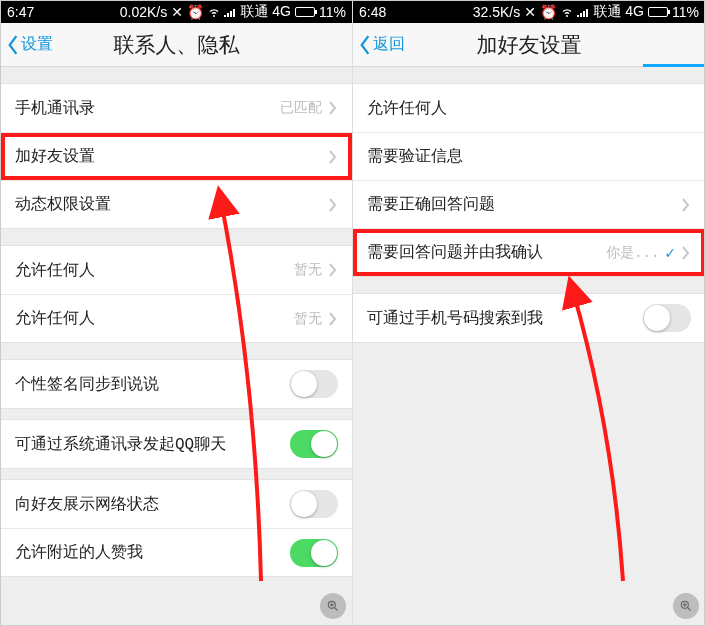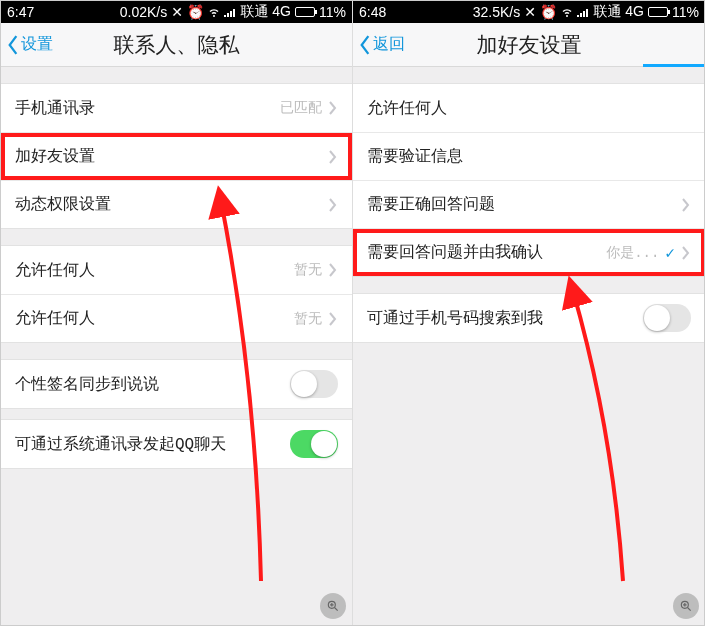--- a/index.html
+++ b/index.html
@@ -254,6 +254,24 @@
       </div>
     </div>
 
+    <div class="group small-gap">
+      <div class="row">
+        <span class="rlabel">向好友展示网络状态</span>
+        <span class="rright">
+            <span class="switch">
+              <span class="knob"></span>
+            </span>
+          </span>
+      </div>
+      <div class="row">
+        <span class="rlabel">允许附近的人赞我</span>
+        <span class="rright">
+            <span class="switch on">
+              <span class="knob"></span>
+            </span>
+          </span>
+      </div>
+    </div>
   </div>
 
   <div class="arrow" style="left:200px;top:180px;">

